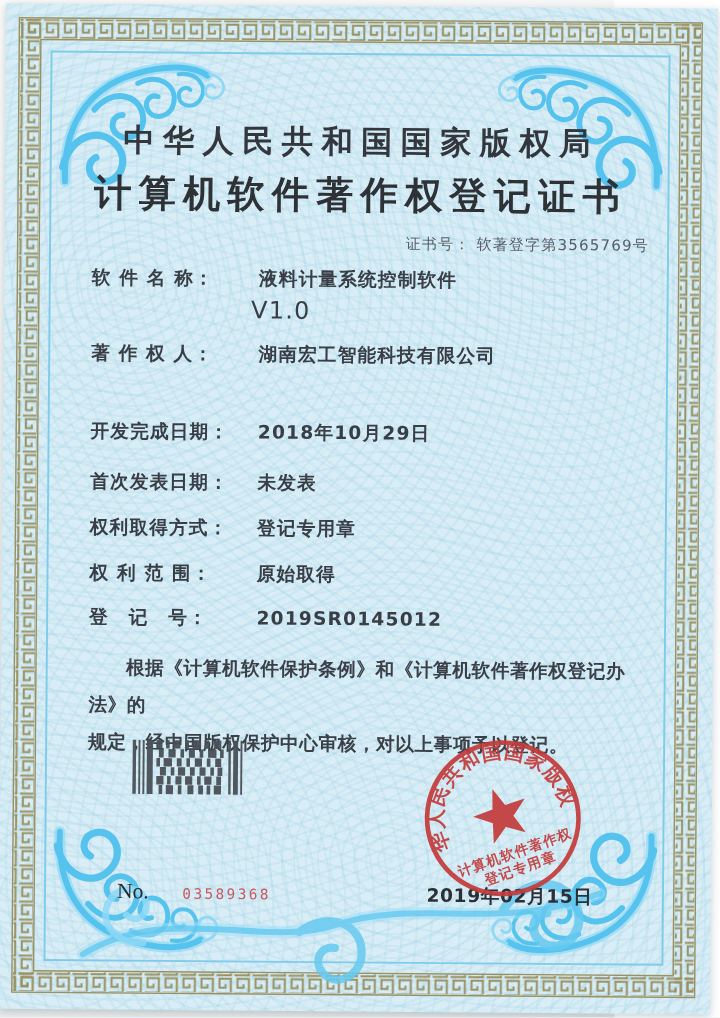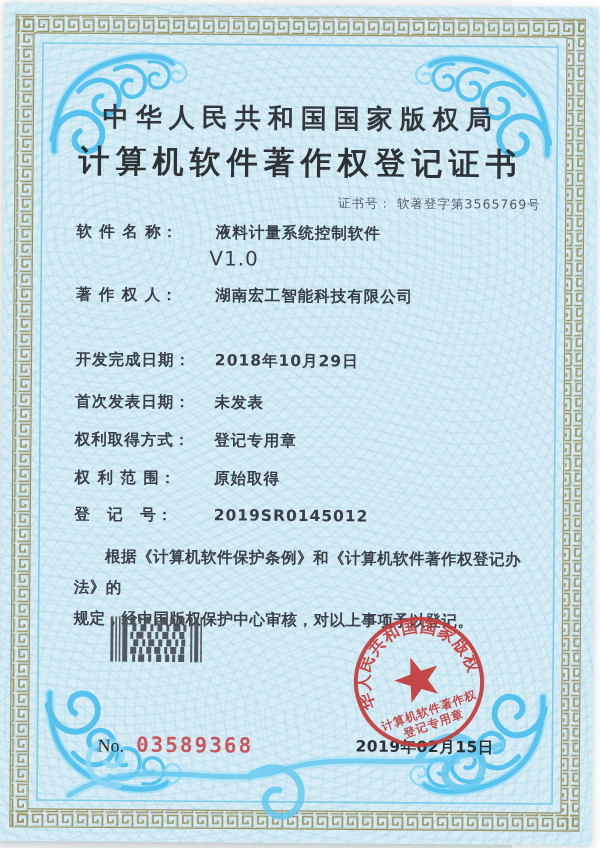--- a/index.html
+++ b/index.html
@@ -37,7 +37,7 @@
   .serial{position:absolute;left:98px;top:729px;font-size:18px;color:#24272c;
     font-family:"Liberation Serif",serif;}
   .serial .num{color:#c9575e;font-family:"DejaVu Sans Mono",monospace;
-    letter-spacing:2px;margin-left:12px;font-size:21px;font-weight:bold;}
+    letter-spacing:2px;margin-left:28px;font-size:12px;}
   .seal{position:absolute;left:346px;top:603px;opacity:.92;}
 </style>
 </head>

